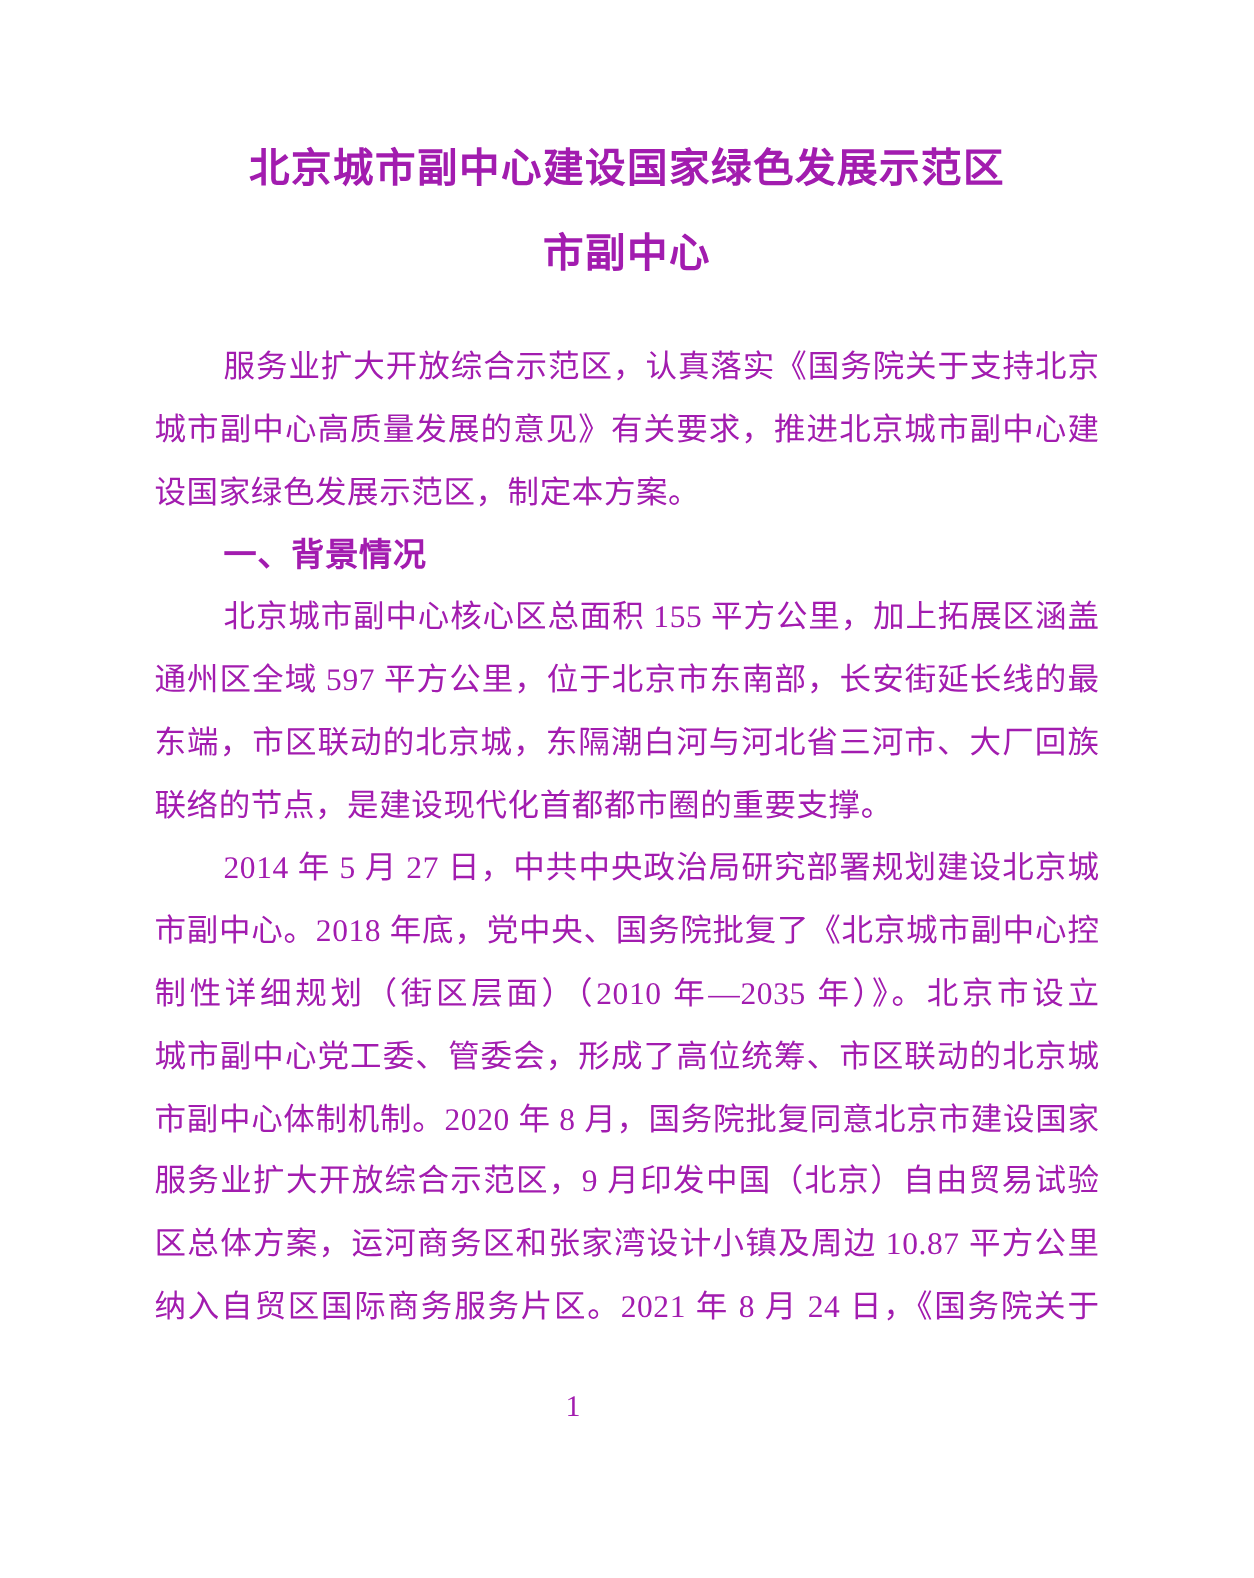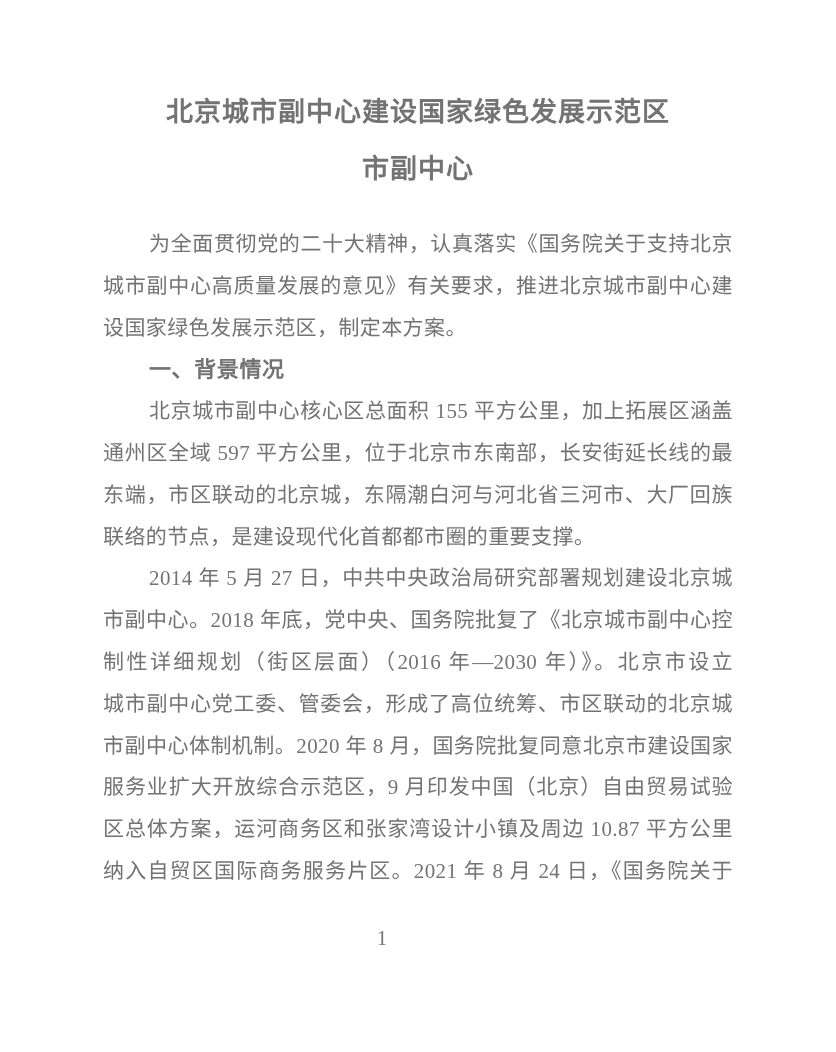--- a/index.html
+++ b/index.html
@@ -12,7 +12,7 @@
     width: 764px;
     height: 1052px;
     background: #ffffff;
-    color: #737373;
+    color: #a21caf;
     overflow: hidden;
     text-decoration: underline;
   }

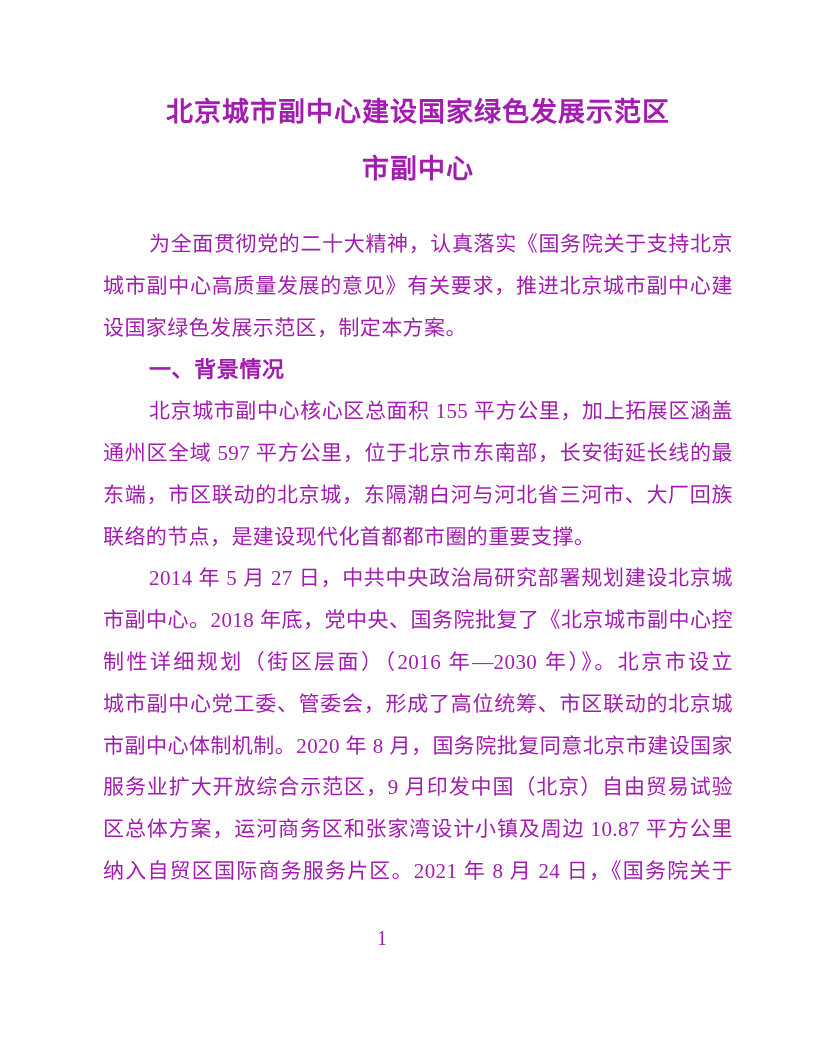--- a/index.html
+++ b/index.html
@@ -85,7 +85,7 @@
     </h1>
 
     <div class="para intro">
-      <div class="line first">为全面贯彻党的二十大精神，认真落实《国务院关于支持北京</div>
+      <div class="line first">服务业扩大开放综合示范区，认真落实《国务院关于支持北京</div>
       <div class="line">城市副中心高质量发展的意见》有关要求，推进北京城市副中心建</div>
       <div class="line last">设国家绿色发展示范区，制定本方案。</div>
     </div>

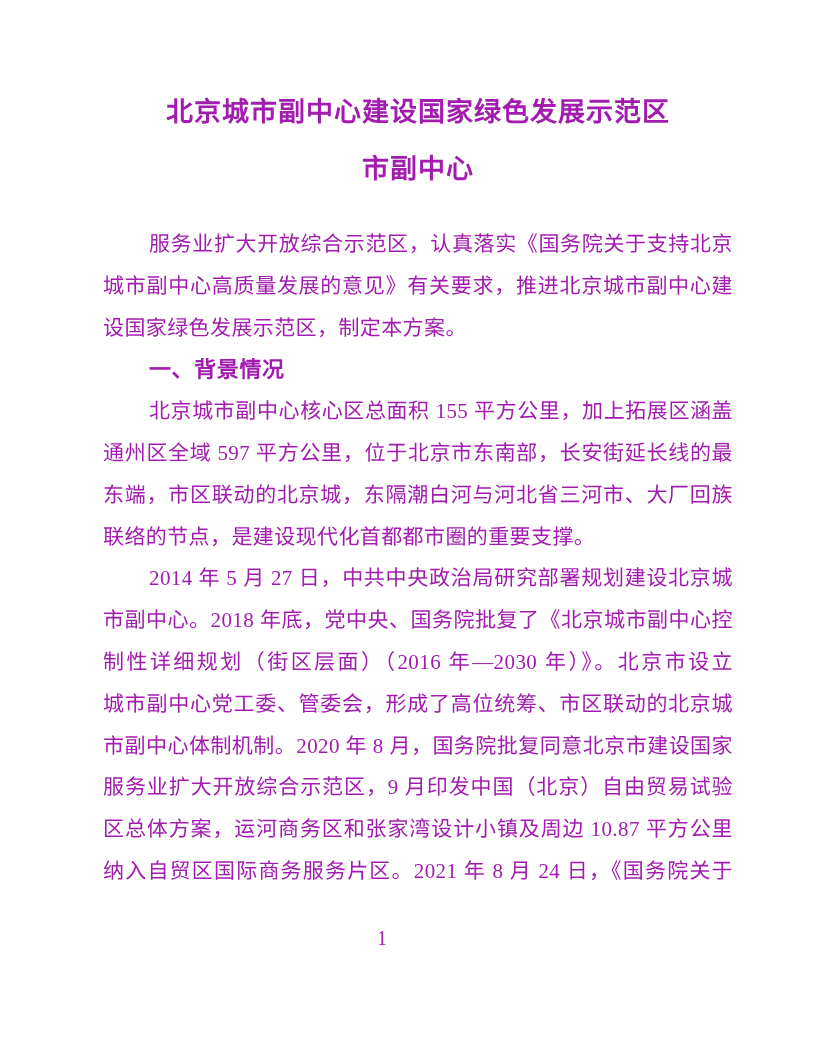--- a/index.html
+++ b/index.html
@@ -102,7 +102,7 @@
     <div class="para">
       <div class="line first">2014 年 5 月 27 日，中共中央政治局研究部署规划建设北京城</div>
       <div class="line">市副中心。2018 年底，党中央、国务院批复了《北京城市副中心控</div>
-      <div class="line">制性详细规划（街区层面）（2016 年—2030 年）》。北京市设立</div>
+      <div class="line">制性详细规划（街区层面）（2010 年—2035 年）》。北京市设立</div>
       <div class="line">城市副中心党工委、管委会，形成了高位统筹、市区联动的北京城</div>
       <div class="line">市副中心体制机制。2020 年 8 月，国务院批复同意北京市建设国家</div>
       <div class="line">服务业扩大开放综合示范区，9 月印发中国（北京）自由贸易试验</div>

